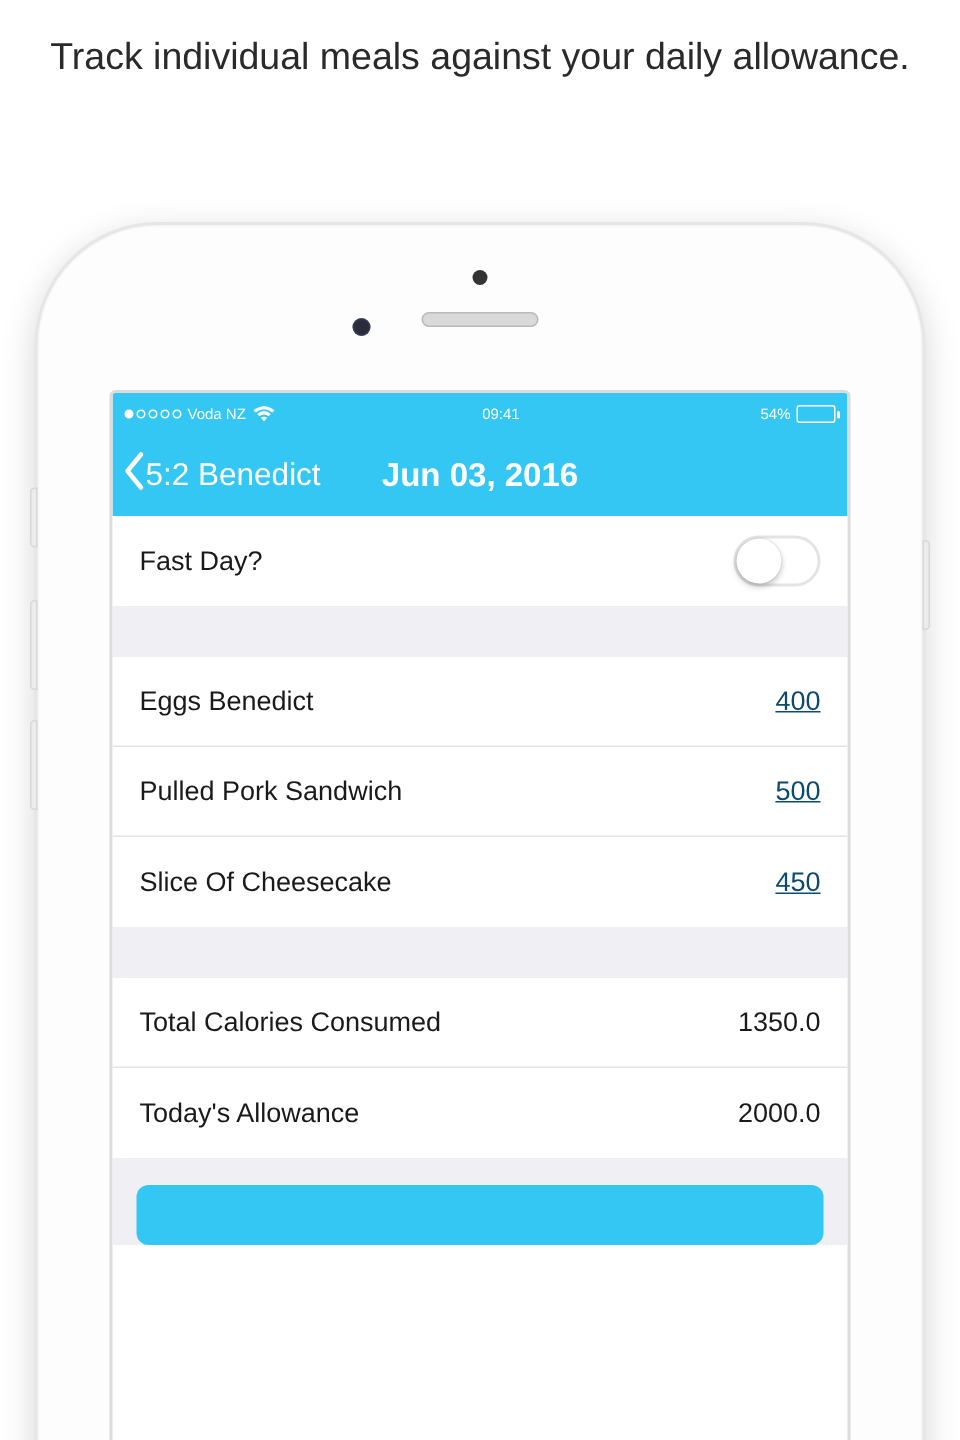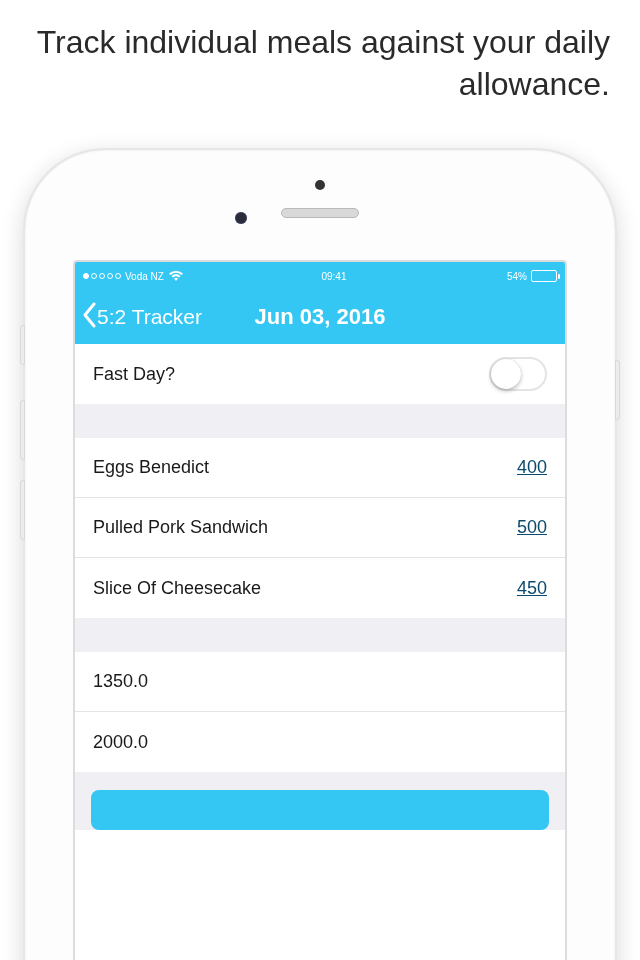--- a/index.html
+++ b/index.html
@@ -12,8 +12,8 @@
   position: relative;
 }
 .headline {
-  text-align: right;
-  font-size: 32px;
+  text-align: center;
+  font-size: 25px;
   font-weight: 400;
   color: #2a2a2a;
   line-height: 1.3;

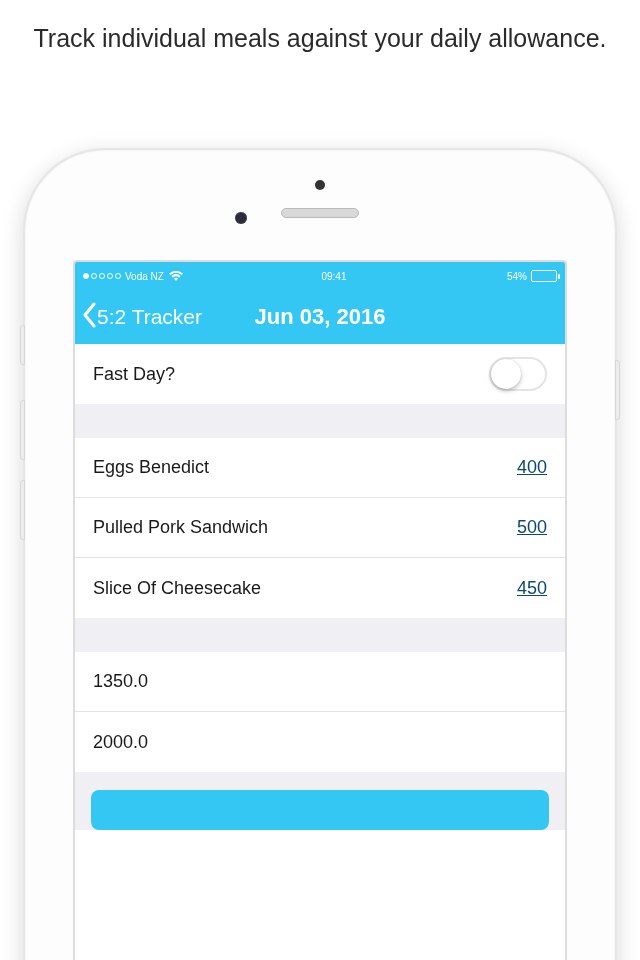--- a/index.html
+++ b/index.html
@@ -225,7 +225,7 @@
                 <path d="M12 2 L3 13 L12 24" stroke="#fff" stroke-width="3" fill="none" stroke-linecap="round" stroke-linejoin="round"></path>
               </svg>
           </span>
-          <span>5:2 Tracker</span>
+          <span>5:2 Benedict</span>
         </div>
         <div class="nav-title">Jun 03, 2016</div>
       </div>

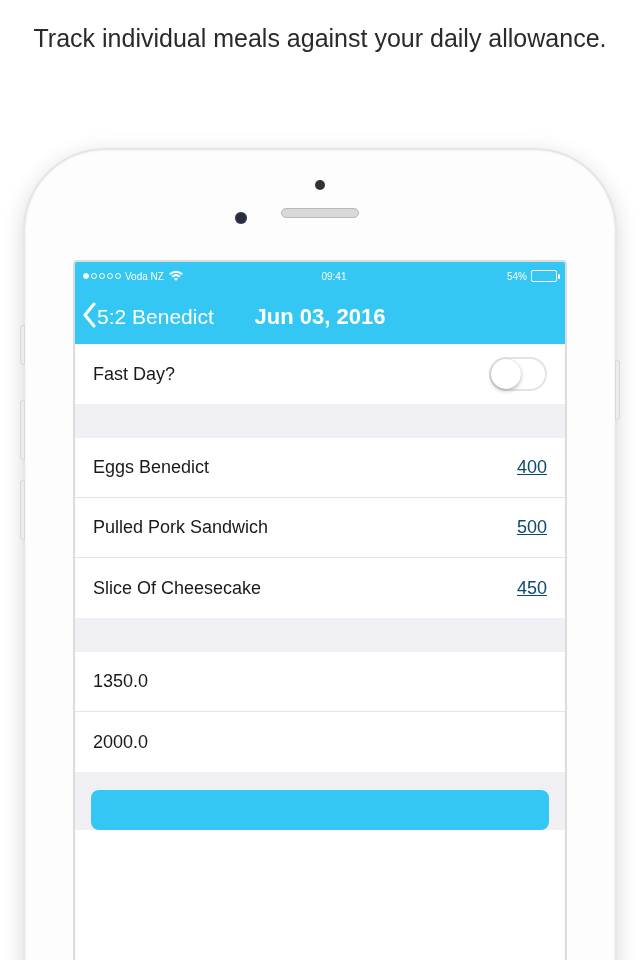--- a/index.html
+++ b/index.html
@@ -260,6 +260,7 @@
 
         <div class="summary-group">
           <div class="cell">
+            <span>Total Calories Consumed</span>
             <span class="val">1350.0</span>
           </div>
           <div class="cell">

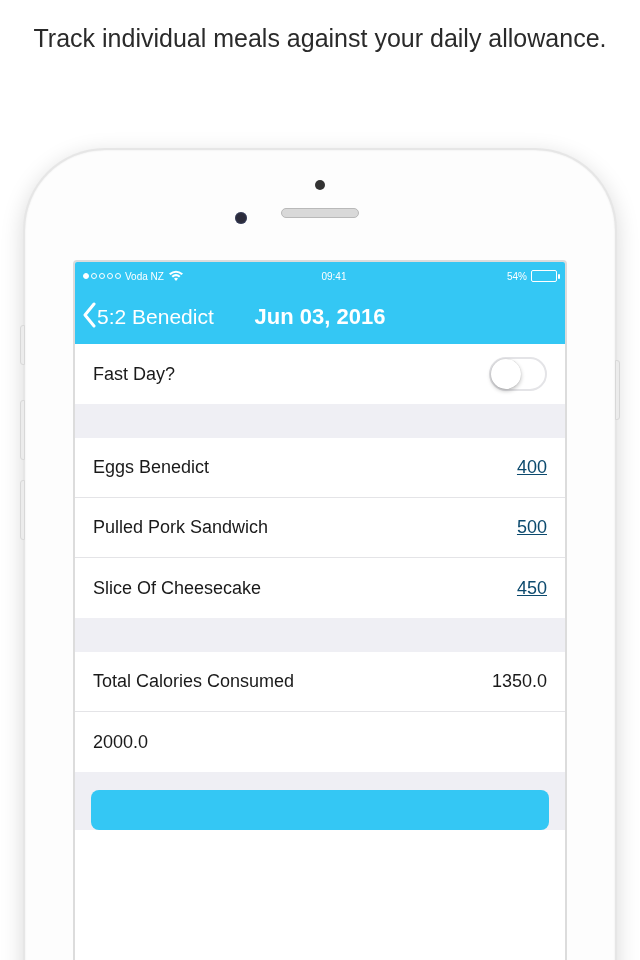--- a/index.html
+++ b/index.html
@@ -264,6 +264,7 @@
             <span class="val">1350.0</span>
           </div>
           <div class="cell">
+            <span>Today's Allowance</span>
             <span class="val">2000.0</span>
           </div>
         </div>

